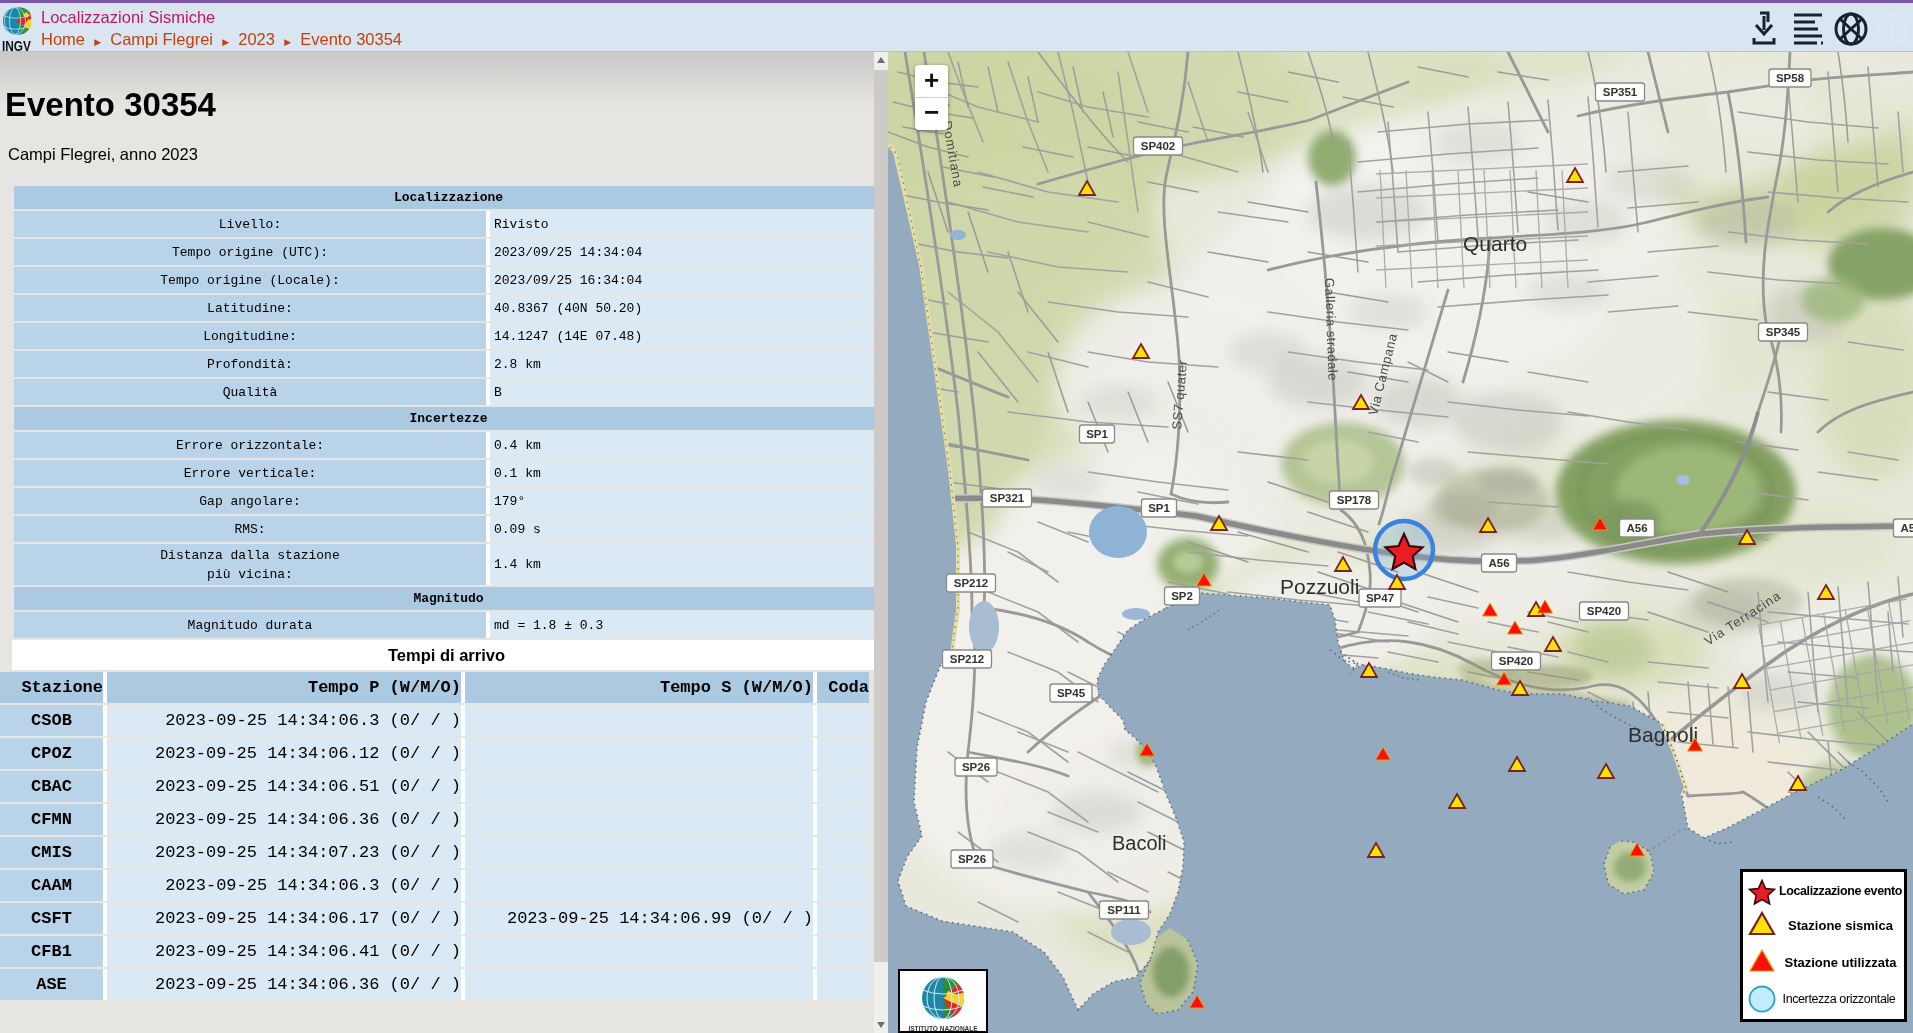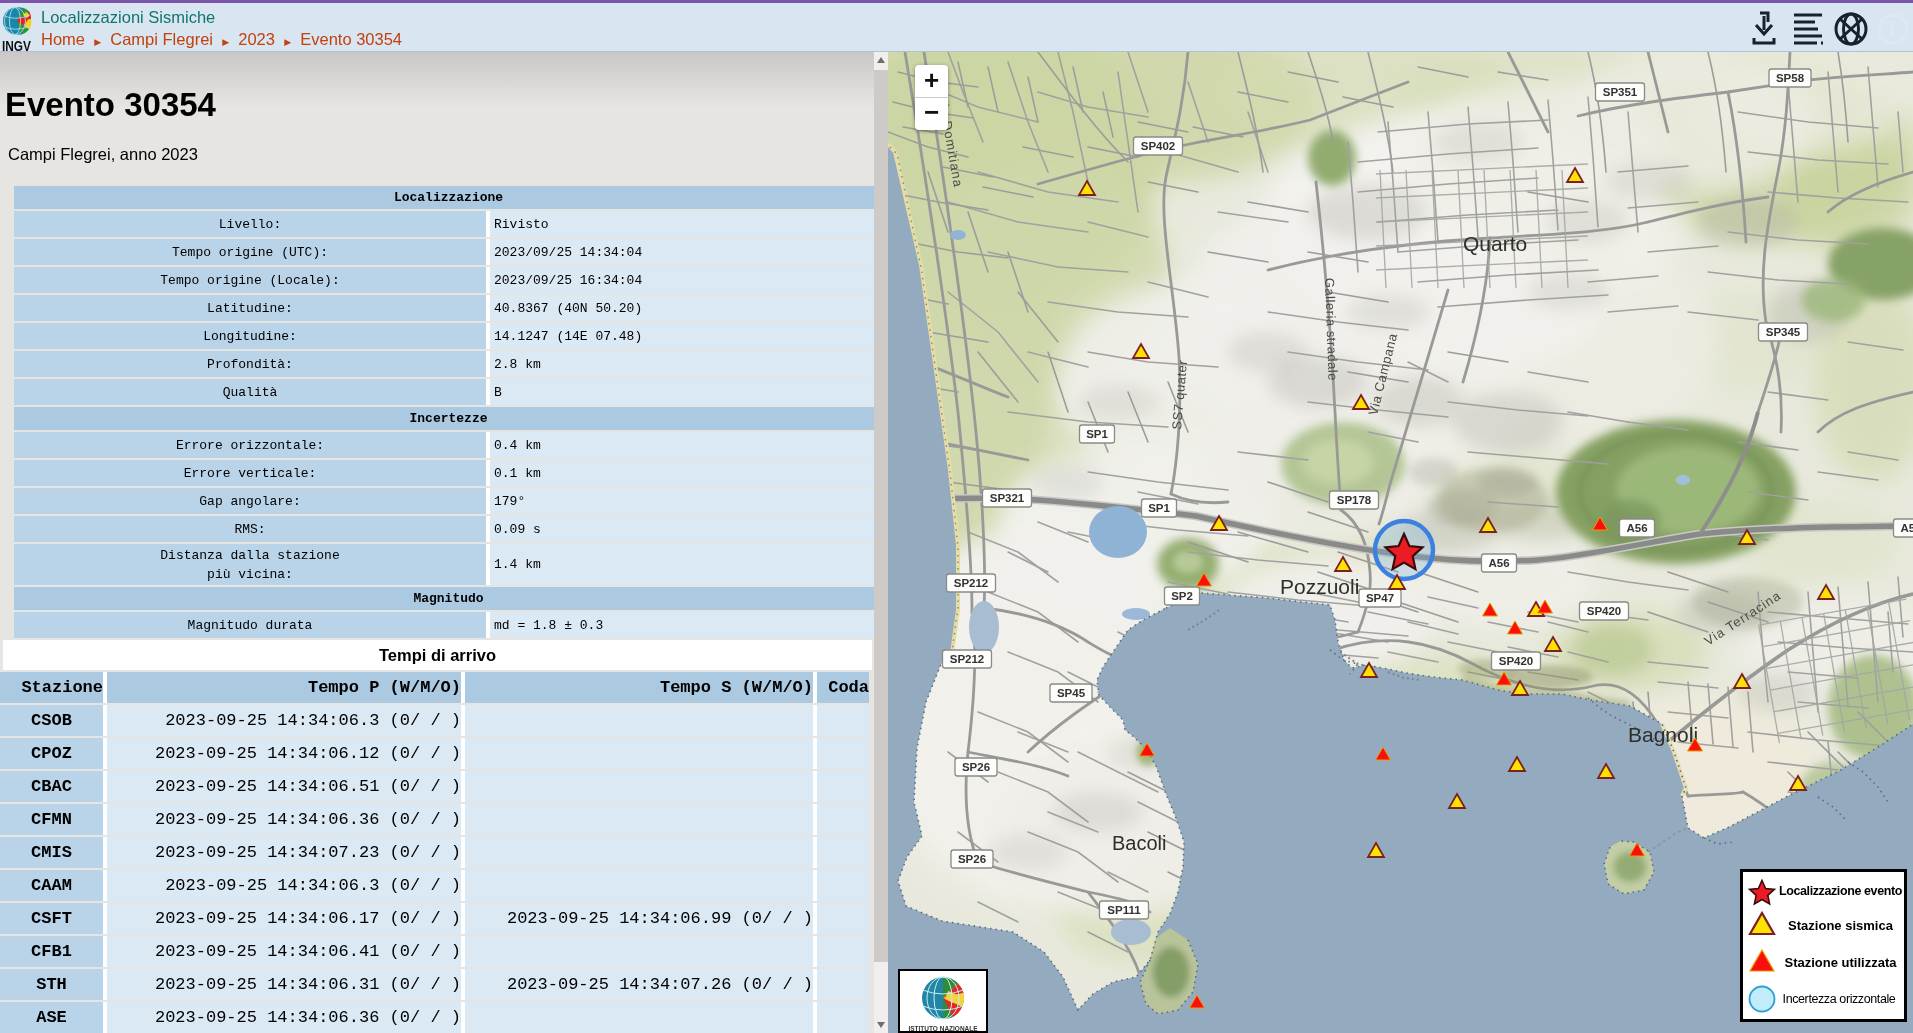--- a/index.html
+++ b/index.html
@@ -7,7 +7,7 @@
 #purple { position:absolute; left:0; top:0; width:1913px; height:3px; background:#7a55a8; }
 #header { position:absolute; left:0; top:3px; width:1913px; height:49px; background:#d9e6f2; border-bottom:1px solid #b3c0cd; }
 #logo { position:absolute; left:2px; top:3px; width:34px; height:46px; }
-#htitle { position:absolute; left:41px; top:5px; font-size:16.5px; color:#0f766e; }
+#htitle { position:absolute; left:41px; top:5px; font-size:16.5px; color:#be185d; }
 #hcrumb { position:absolute; left:41px; top:27px; font-size:16.5px; color:#c2410c; }
 #hicons { position:absolute; right:2px; top:5px; }
 #leftpanel { position:absolute; left:0; top:52px; width:874px; height:981px; background:linear-gradient(#c9c8c6 0px, #e7e5e2 55px, #e7e5e2 100%); overflow:hidden; }

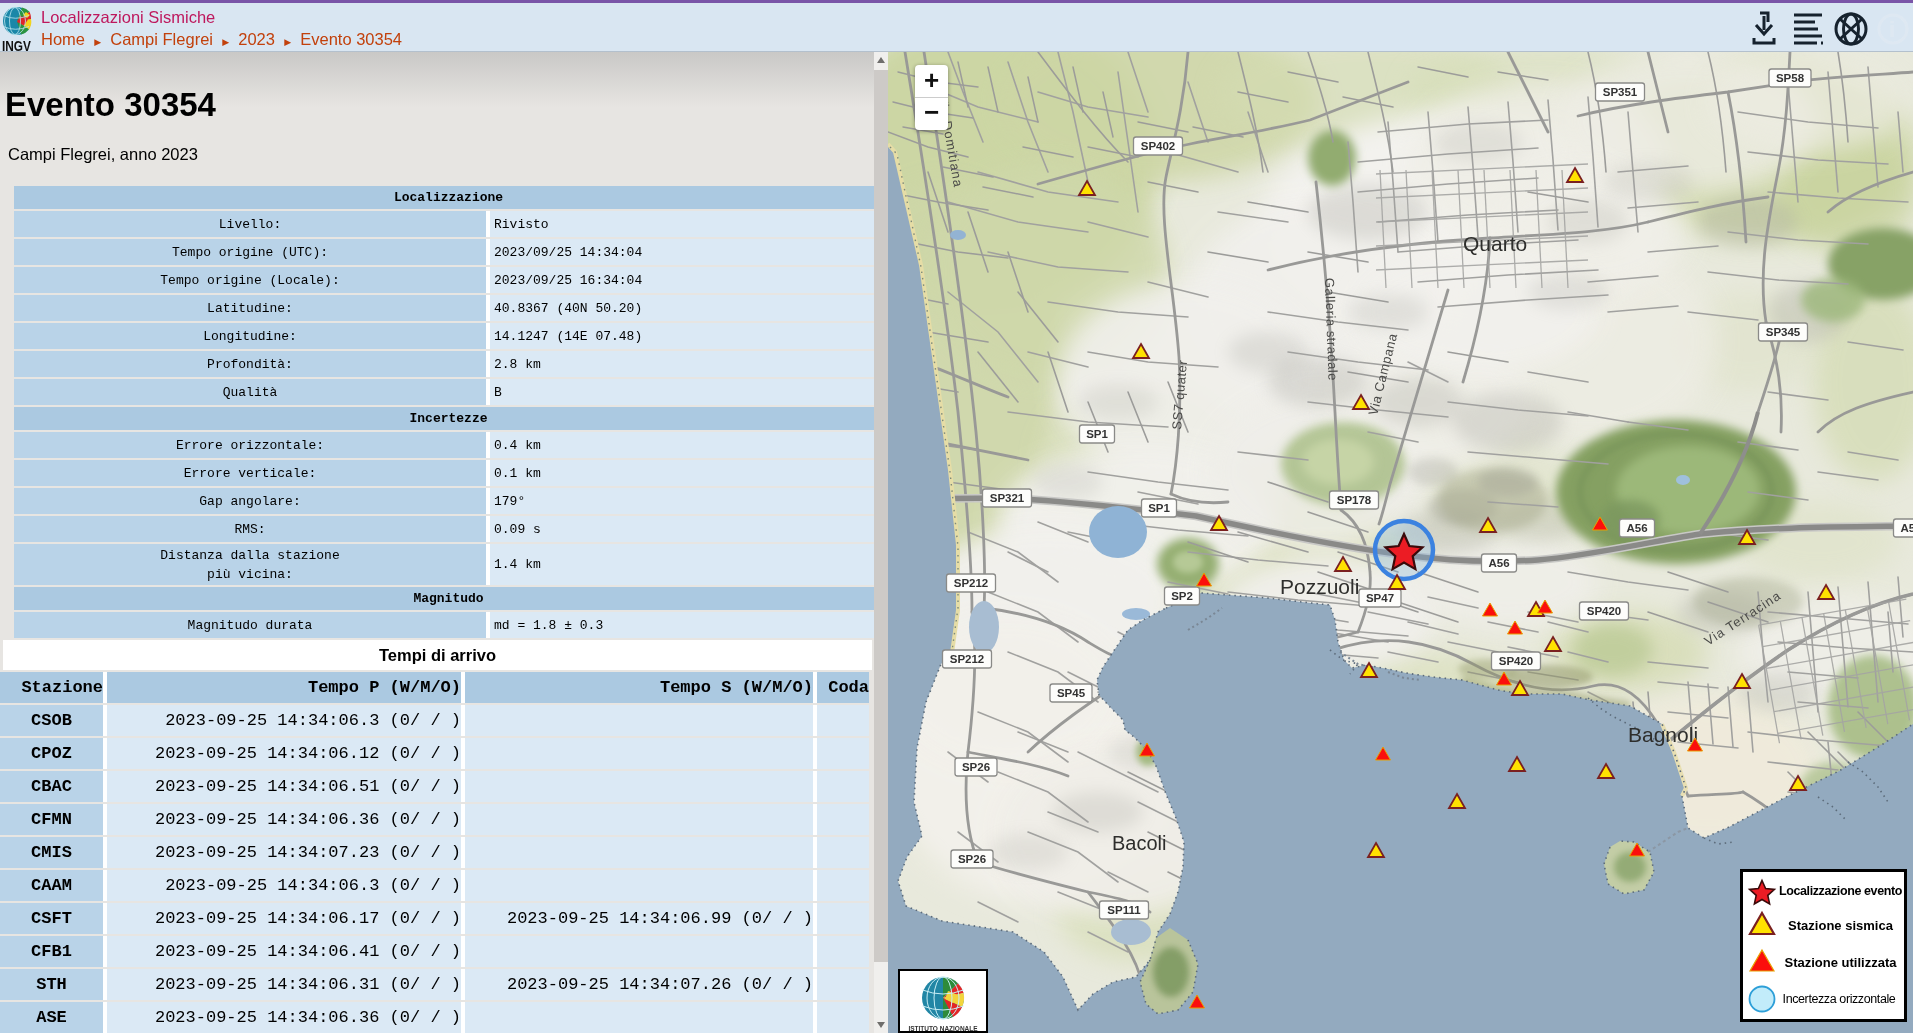--- a/index.html
+++ b/index.html
@@ -23,7 +23,7 @@
 td.lab { background:#b9d3e8; text-align:center; width:472px; height:26px; }
 td.val { background:#dbe9f5; text-align:left; border-left:4px solid #fff; }
 td.sect { background:#abc9e1; text-align:center; font-weight:bold; height:23px; }
-#arrtitle { position:absolute; left:3px; top:588px; width:869px; height:30px; background:#ffffff; text-align:center; font-size:16.5px; font-weight:bold; line-height:30px; }
+#arrtitle { position:absolute; left:12px; top:588px; width:869px; height:30px; background:#ffffff; text-align:center; font-size:16.5px; font-weight:bold; line-height:30px; }
 table.arr { border-collapse:separate; border-spacing:0 2px; position:absolute; left:0; top:618px; width:869px; font-family:"Liberation Mono", monospace; font-size:17px; }
 table.arr td { height:31px; padding:0; }
 td.sta { background:#b9d3e8; text-align:center; font-weight:bold; }

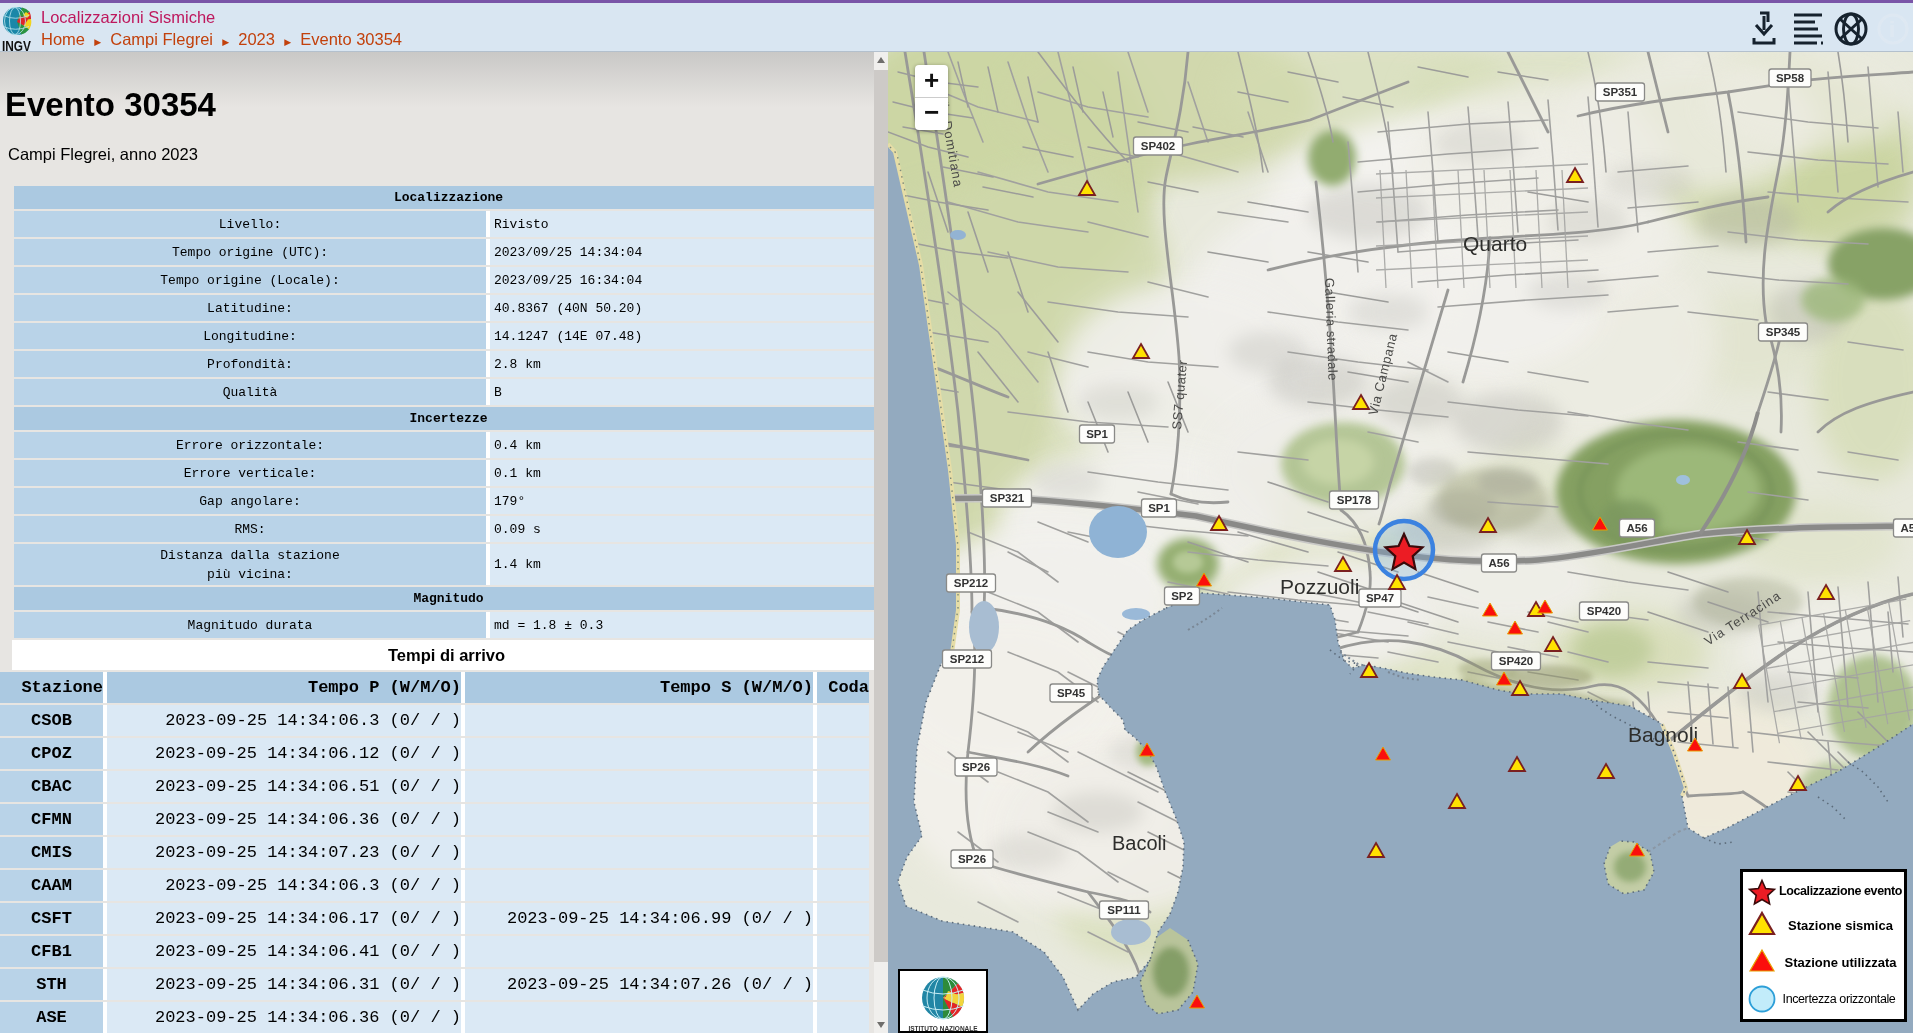--- a/index.html
+++ b/index.html
@@ -166,12 +166,6 @@
           <td class="sta">CFB1</td>
           <td class="tp">2023-09-25 14:34:06.41 (0/ / )</td>
           <td class="tp"></td>
-          <td class="tp"></td>
-        </tr>
-    <tr>
-          <td class="sta">STH</td>
-          <td class="tp">2023-09-25 14:34:06.31 (0/ / )</td>
-          <td class="tp">2023-09-25 14:34:07.26 (0/ / )</td>
           <td class="tp"></td>
         </tr>
     <tr>

